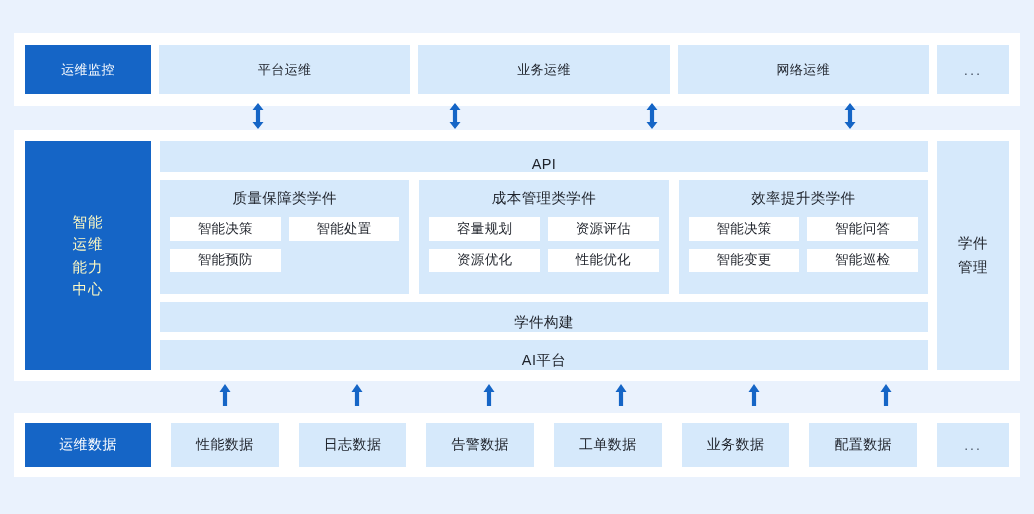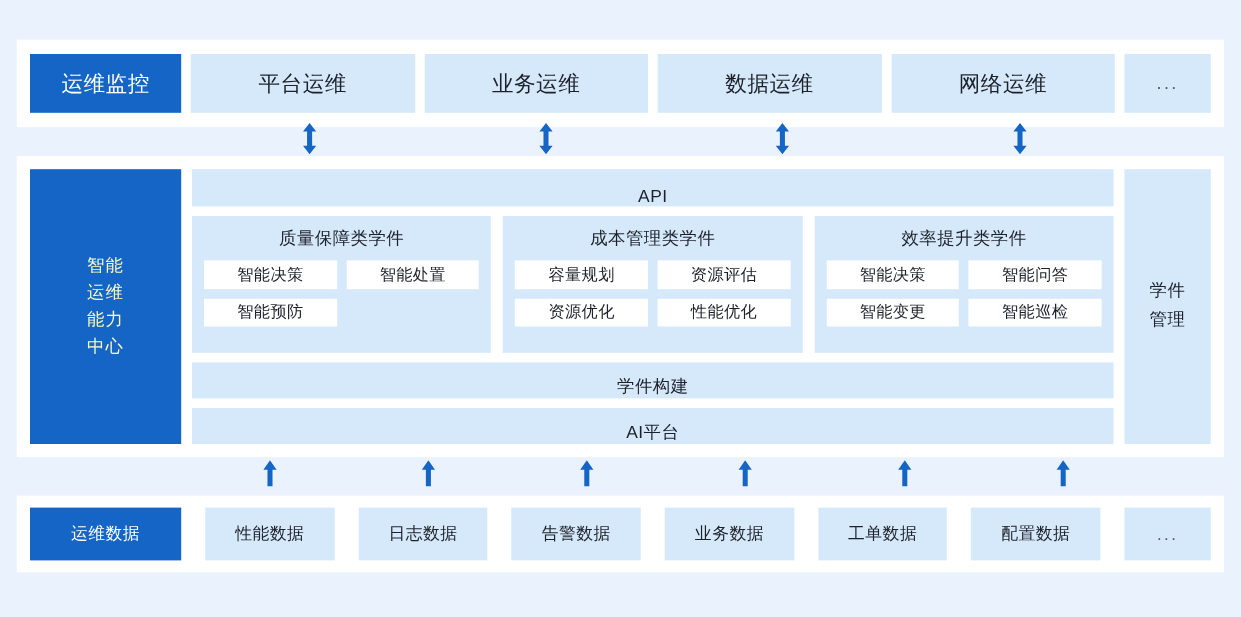--- a/index.html
+++ b/index.html
@@ -41,7 +41,7 @@
     height: 49px;
     background: #d6e9fb;
     color: #1d2129;
-    font-size: 18px;
+    font-size: 13px;
     display: flex;
     align-items: center;
     justify-content: center;

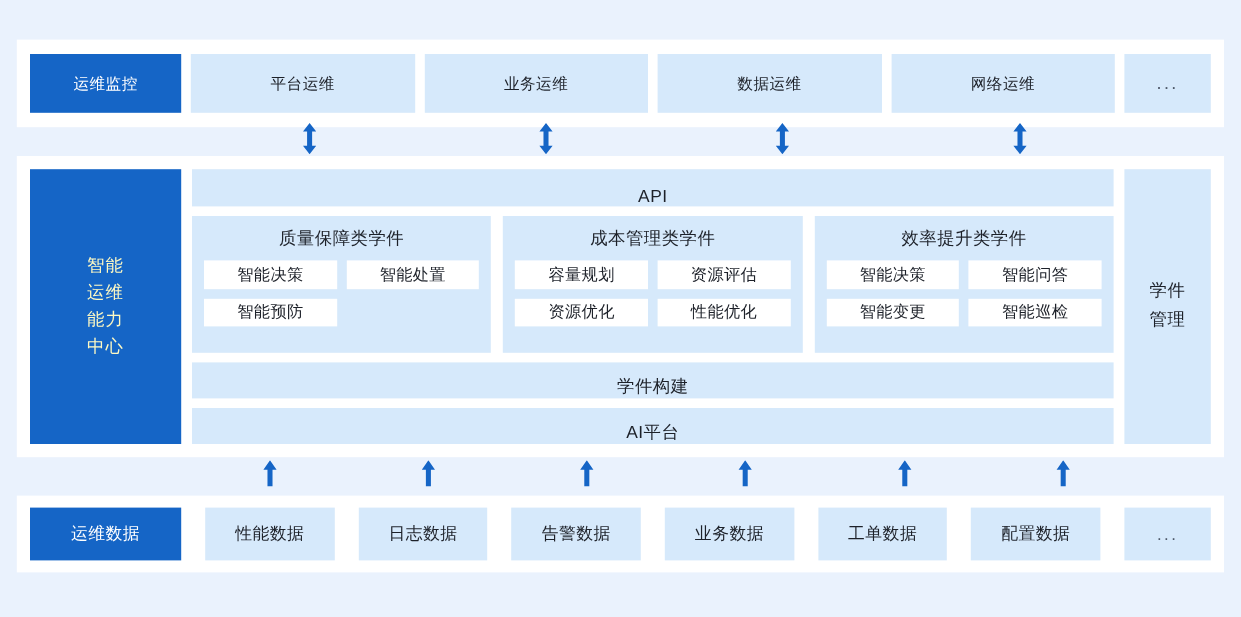--- a/index.html
+++ b/index.html
@@ -196,9 +196,6 @@
     </div>
     <div class="chip">
       <span>业务运维</span>
-    </div>
-    <div class="chip">
-      <span>数据运维</span>
     </div>
     <div class="chip">
       <span>网络运维</span>

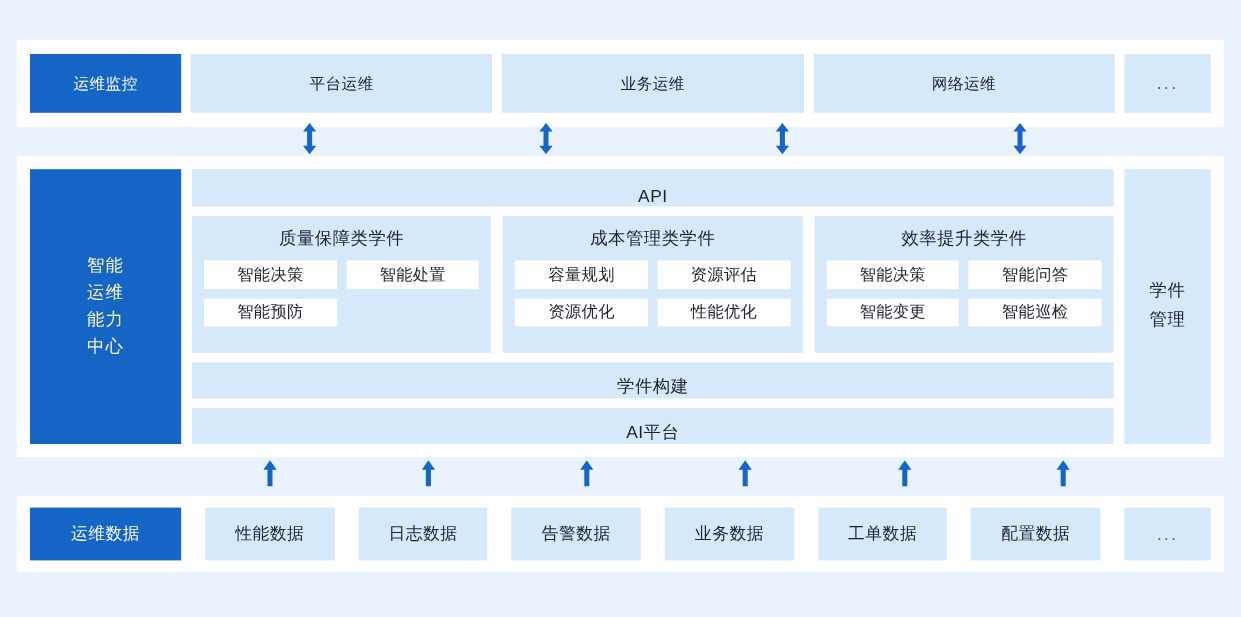--- a/index.html
+++ b/index.html
@@ -340,10 +340,10 @@
       <span>告警数据</span>
     </div>
     <div class="chip">
+      <span>工单数据</span>
+    </div>
+    <div class="chip">
       <span>业务数据</span>
-    </div>
-    <div class="chip">
-      <span>工单数据</span>
     </div>
     <div class="chip">
       <span>配置数据</span>

